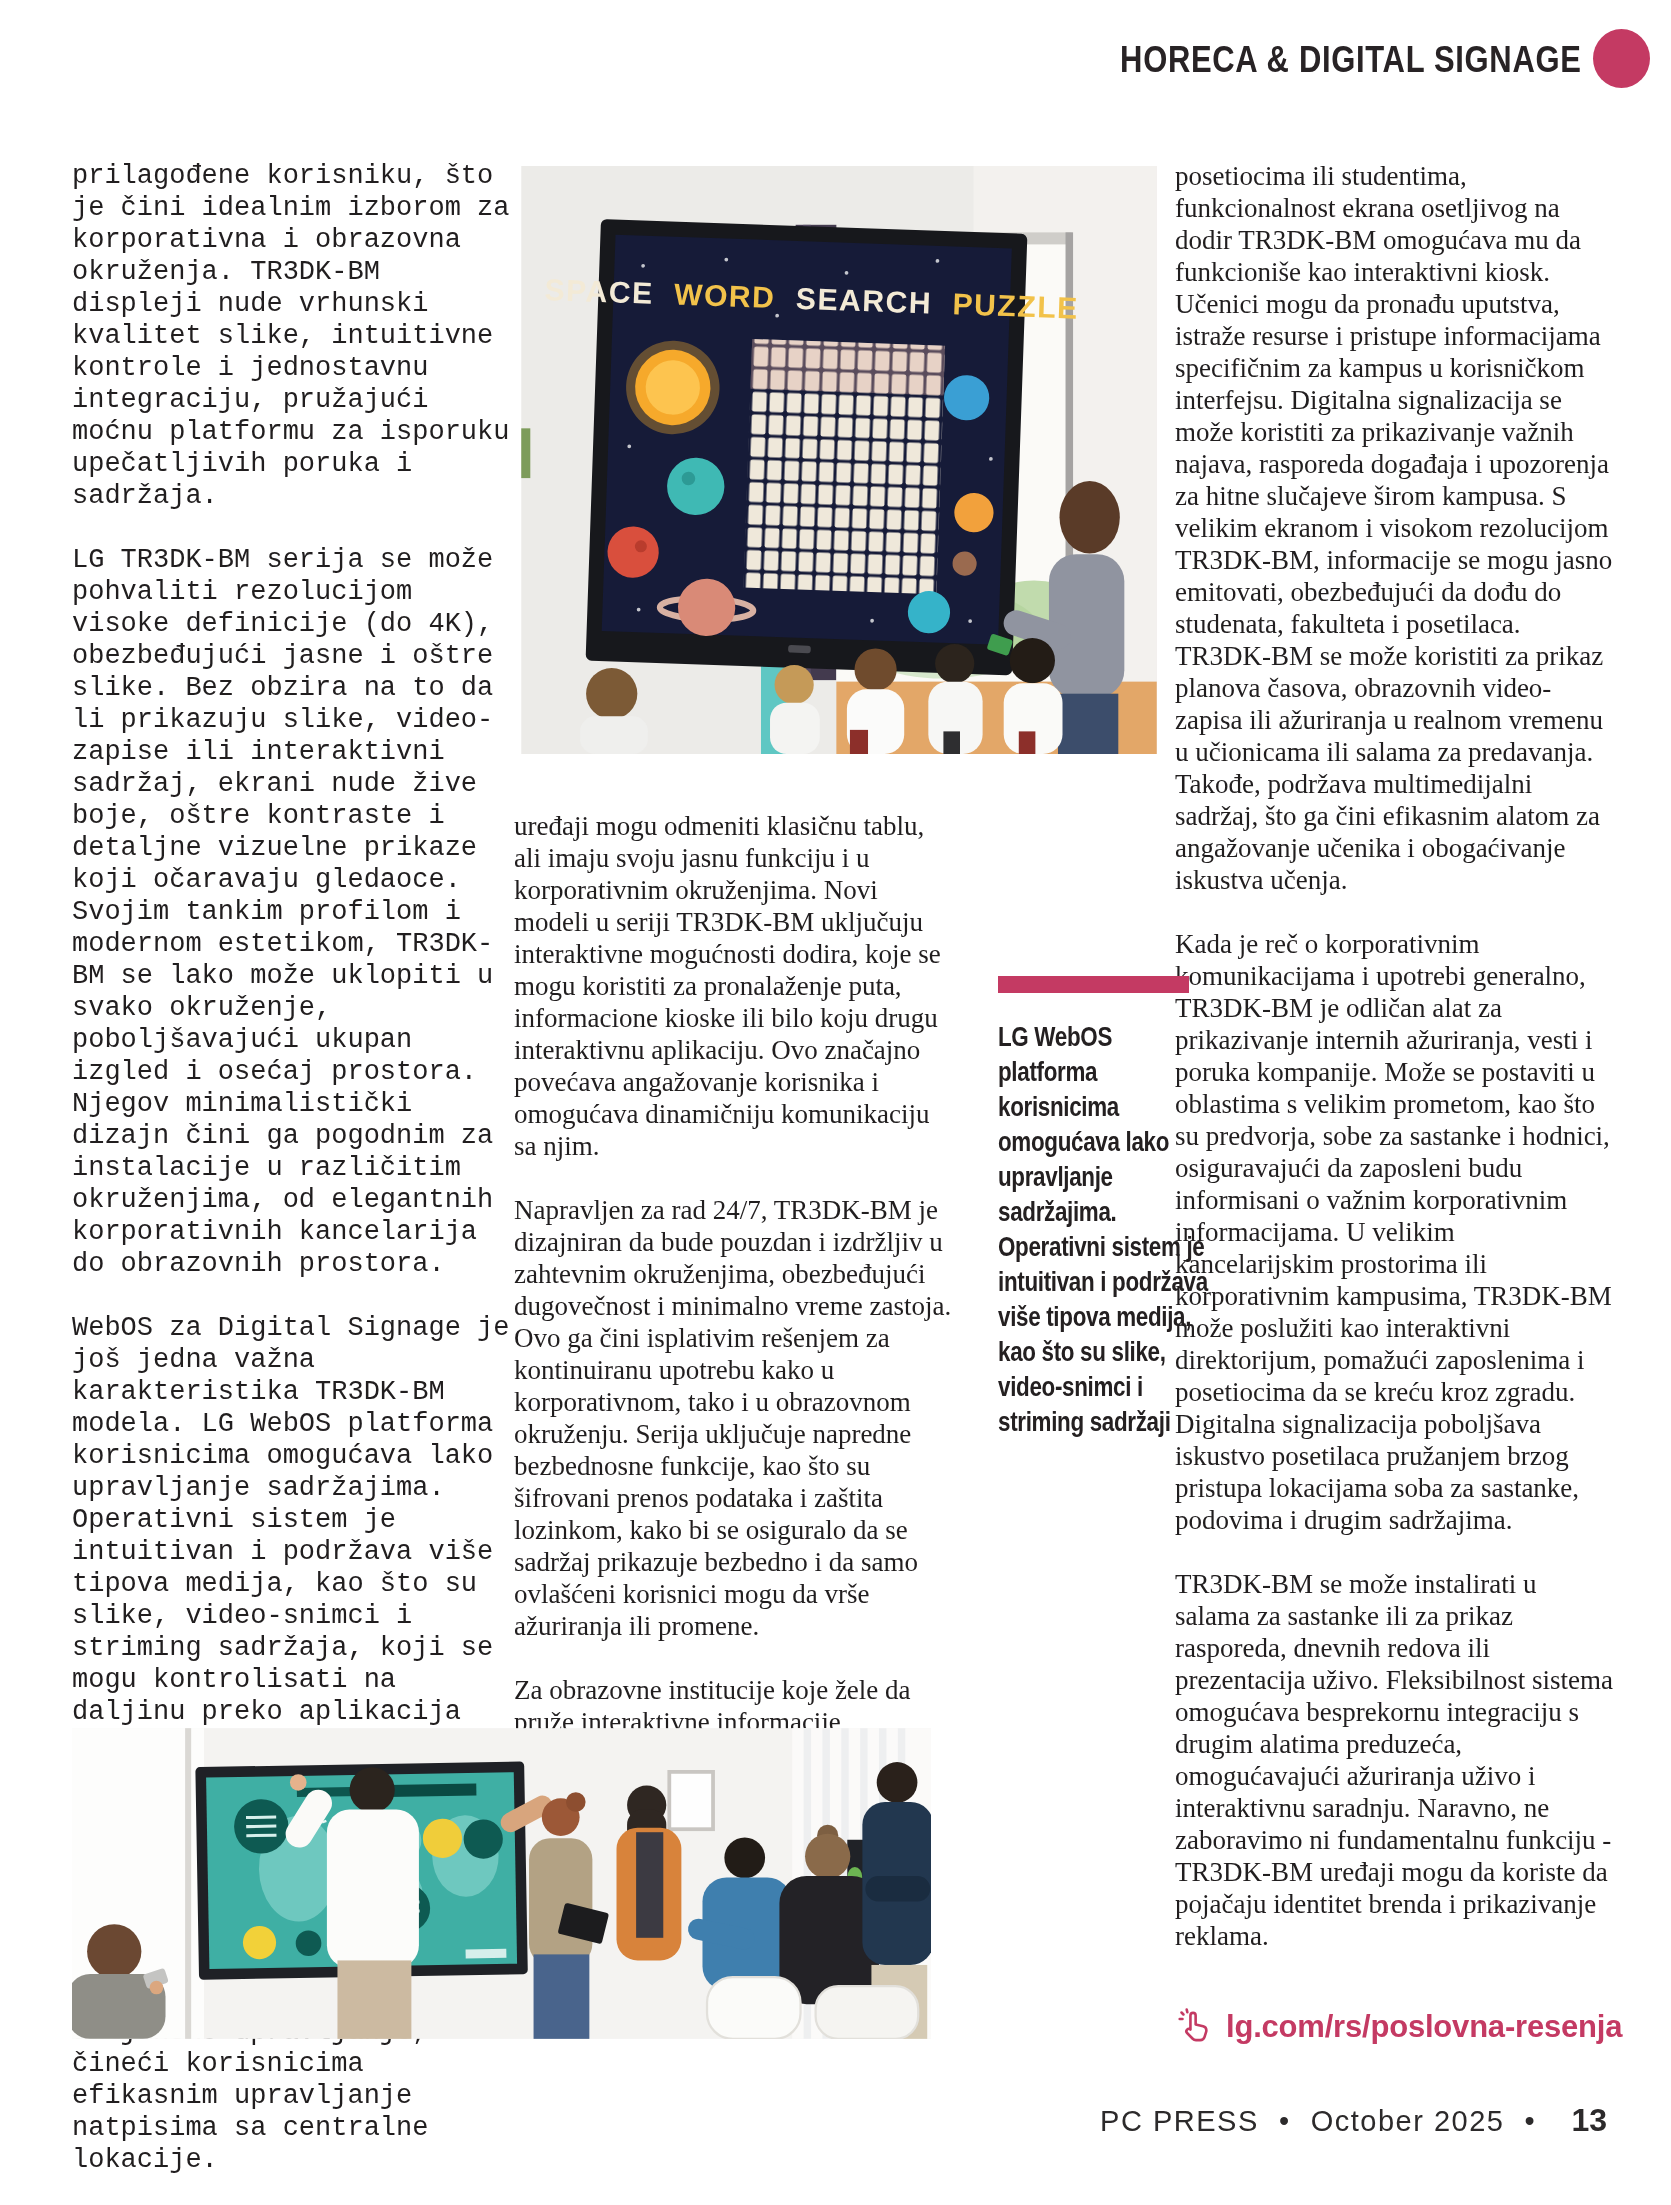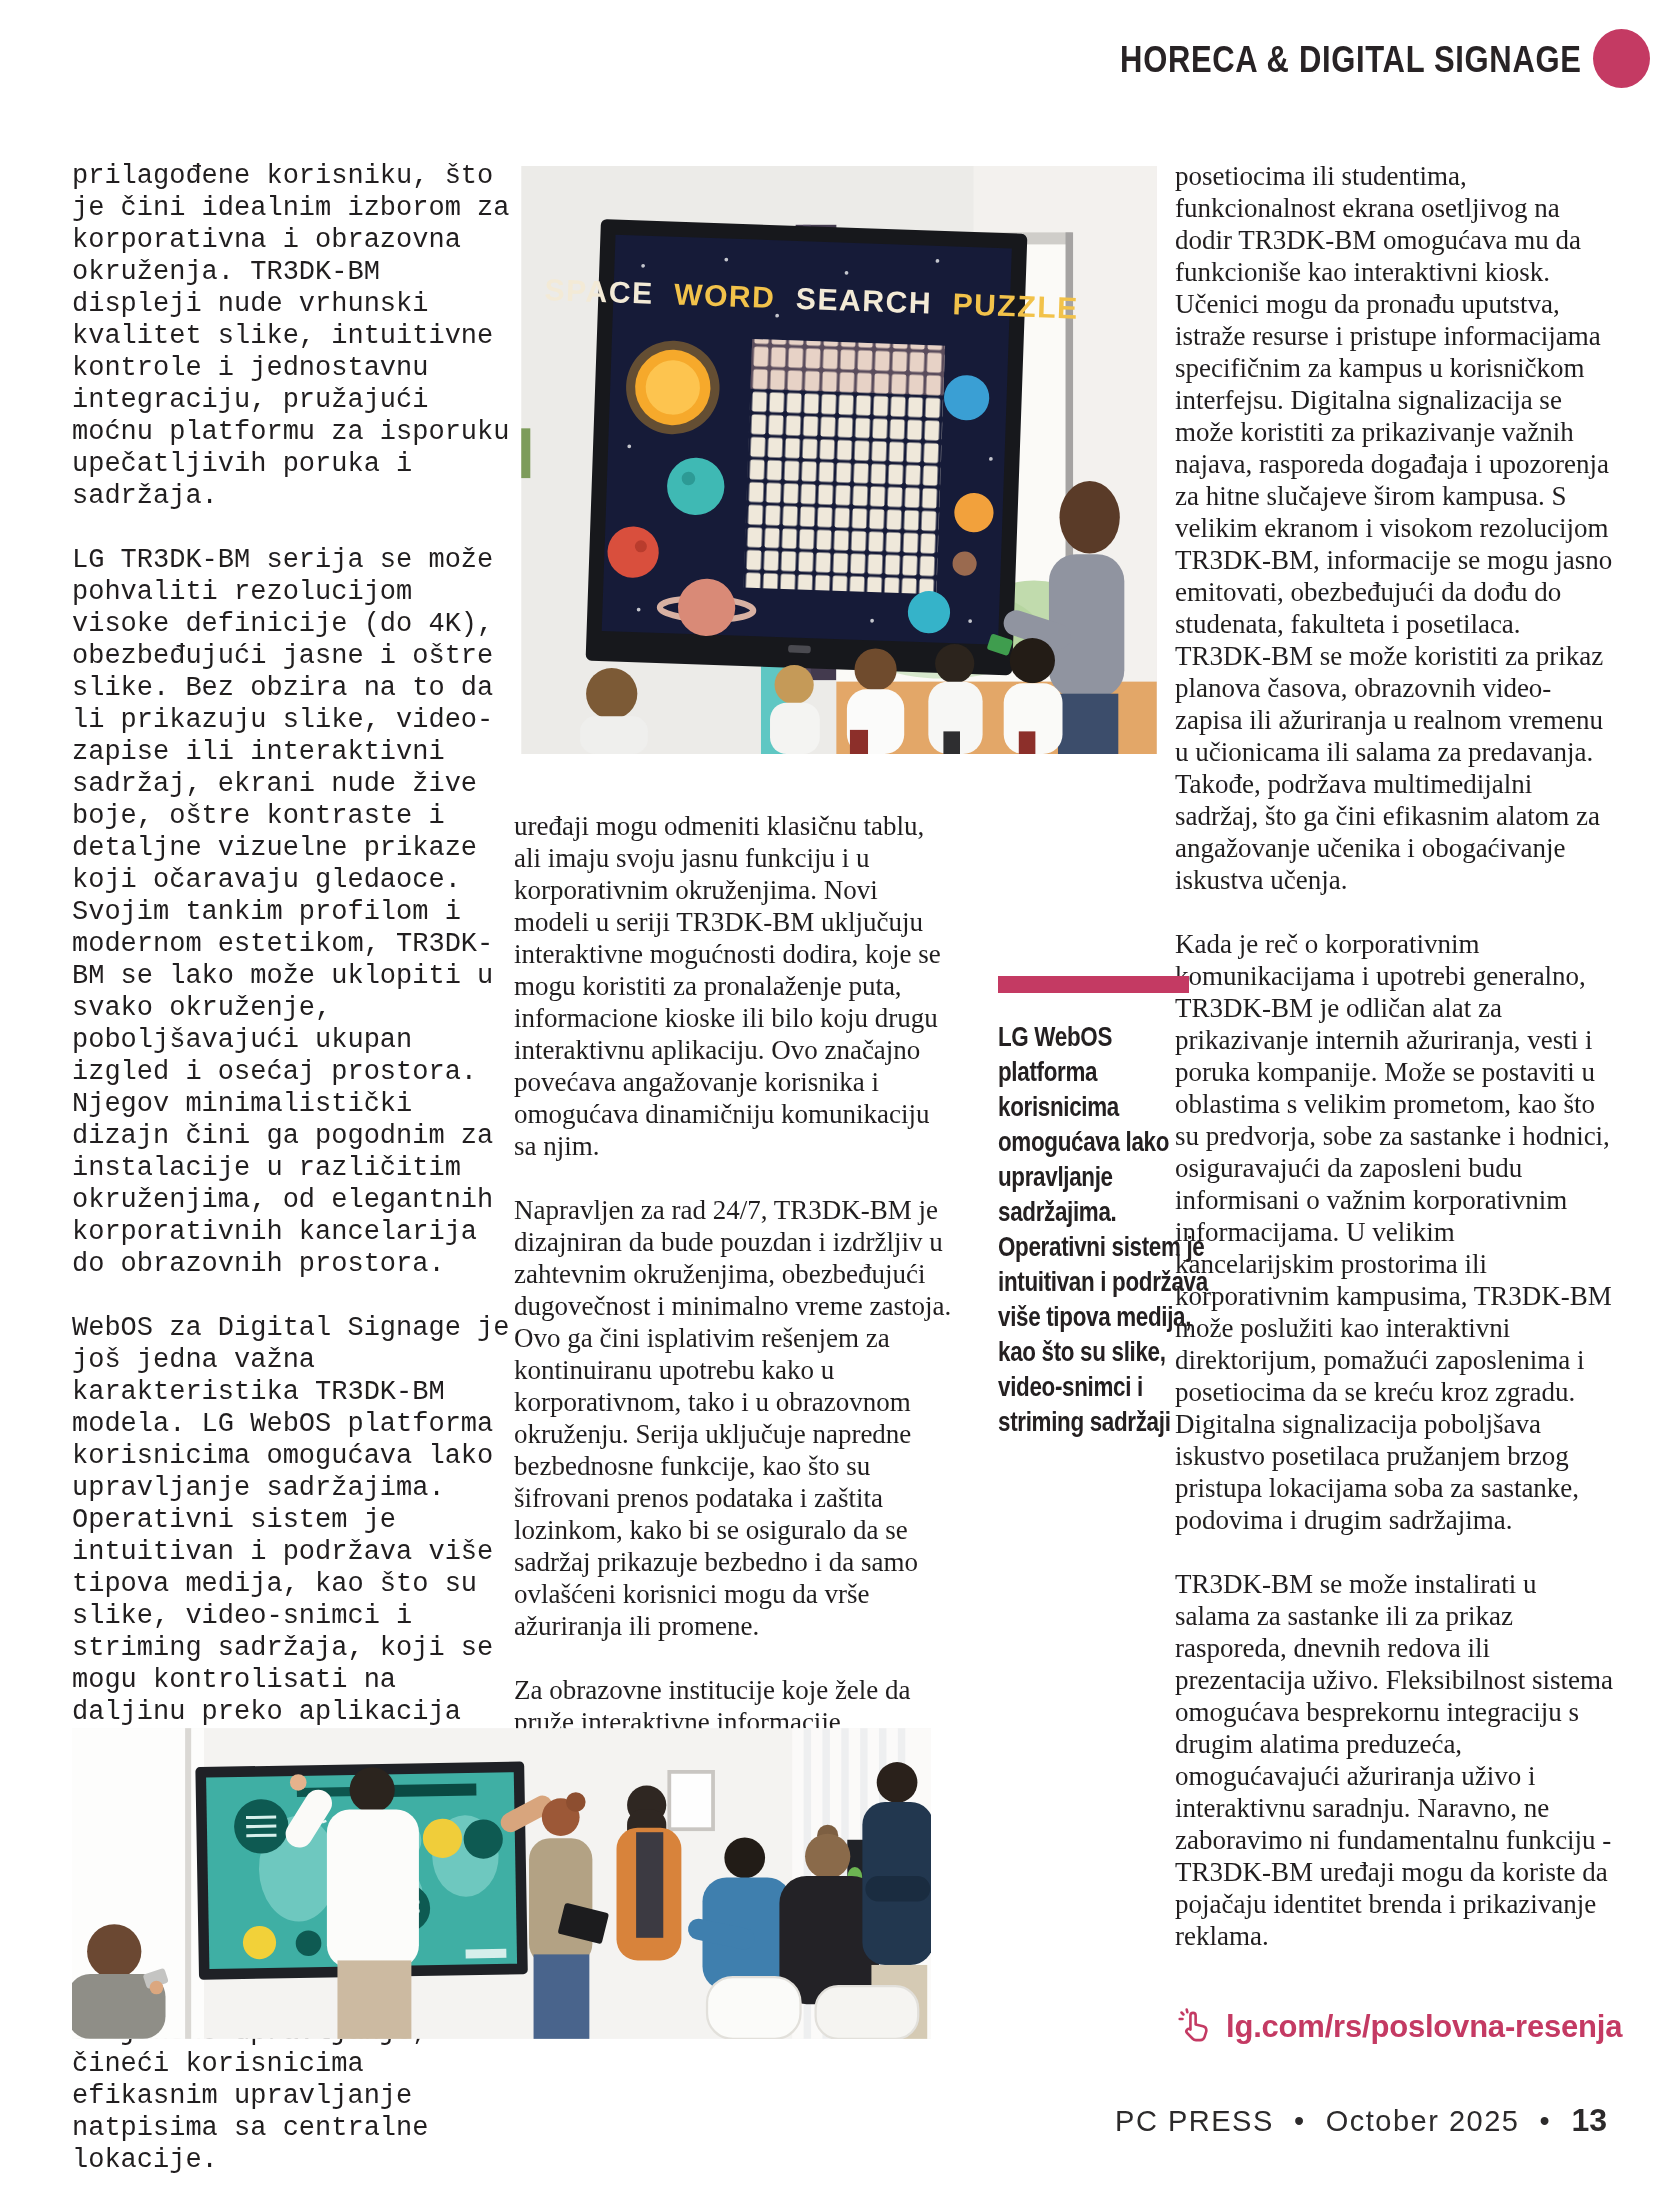--- a/index.html
+++ b/index.html
@@ -45,7 +45,7 @@
   #footer { position:absolute; right:64px; top:2102px; font-family:"Liberation Sans", sans-serif;
     font-size:29px; color:#2c2a2b; letter-spacing:1.5px; white-space:nowrap; }
   #footer .sep { margin:0 10.6px; }
-  #footer .pageno { font-weight:700; font-size:32px; letter-spacing:0; }
+  #footer .pageno { font-weight:700; font-size:32px; letter-spacing:0;margin-left:15px; }
 </style>
 </head>
 <body>

